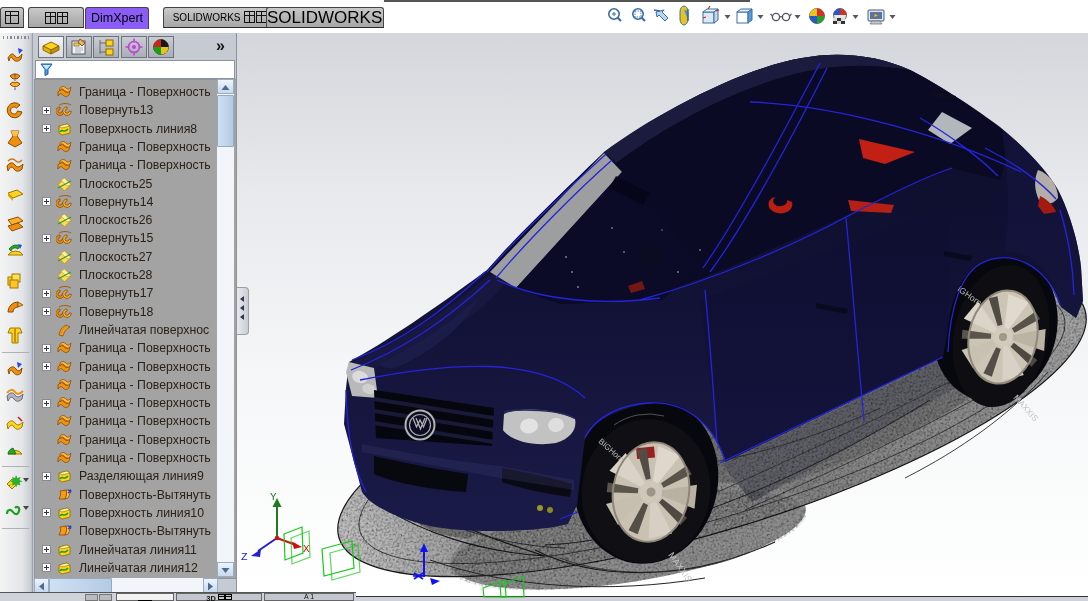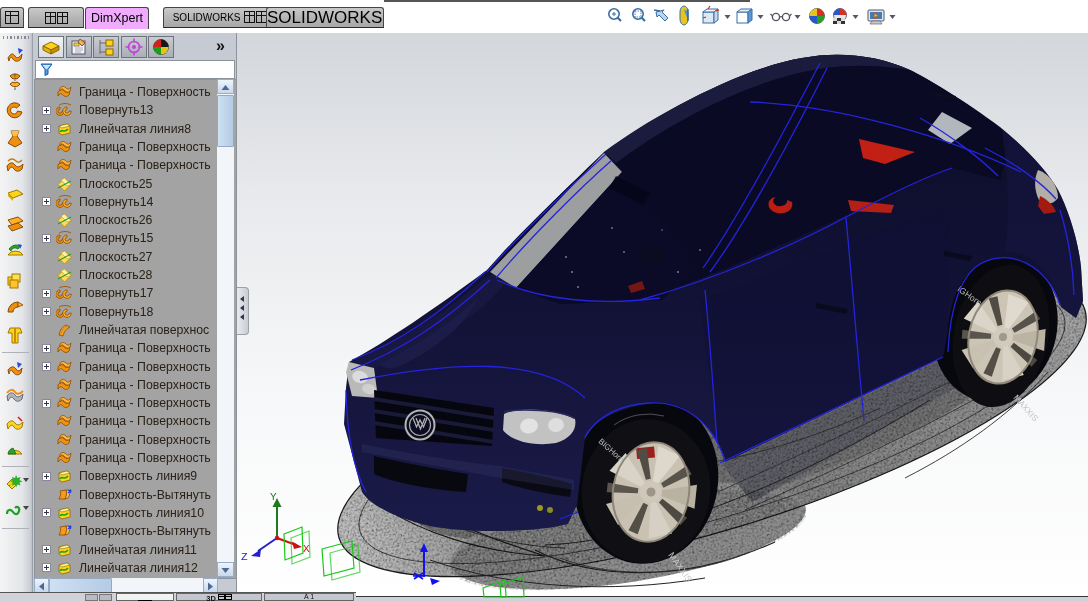--- a/index.html
+++ b/index.html
@@ -11,7 +11,7 @@
   background:linear-gradient(#c9c9c9,#b4b4b4 55%,#a8a8a8);
   border:1px solid #454545;border-bottom:1px solid #2a2a2a;
   border-radius:3px 3px 0 0;color:#000;font-size:12.5px;text-align:center;line-height:20px;white-space:nowrap;overflow:hidden;}
-.tab.active{background:#f0abfc;border-bottom:none;height:22px;}
+.tab.active{background:#8b5cf6;border-bottom:none;height:22px;}
 .cj{display:inline-block;position:relative;width:11px;height:11.5px;margin:0 0.5px;
   box-sizing:border-box;border:1.2px solid #111;vertical-align:-1.5px;}
 .cjs{display:inline-block;position:relative;width:7px;height:6px;box-sizing:border-box;border:1.4px solid #000;vertical-align:0.5px;}

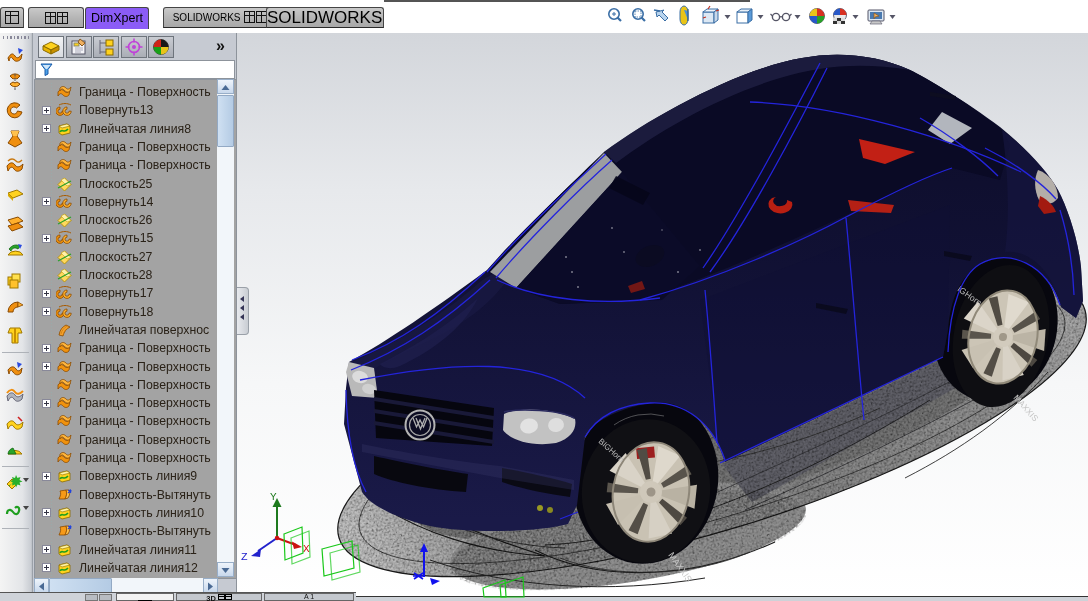--- a/index.html
+++ b/index.html
@@ -441,7 +441,7 @@
               <path d="M3,5 L11,3 14,5 6,7Z" fill="#fff3a0" stroke="#8a6a00" stroke-width="0.6"></path>
               <path d="M4,11 C6,7 8,13 12,8" fill="none" stroke="#1e9e1e" stroke-width="1.6"></path>
             </svg>
-            <span class="txt">Линейчатая линия8</span>
+            <span class="txt">Поверхность линия8</span>
           </div>
           <div class="trow" style="top:57.9px">
             <svg width="17" height="17" viewBox="0 0 17 17">

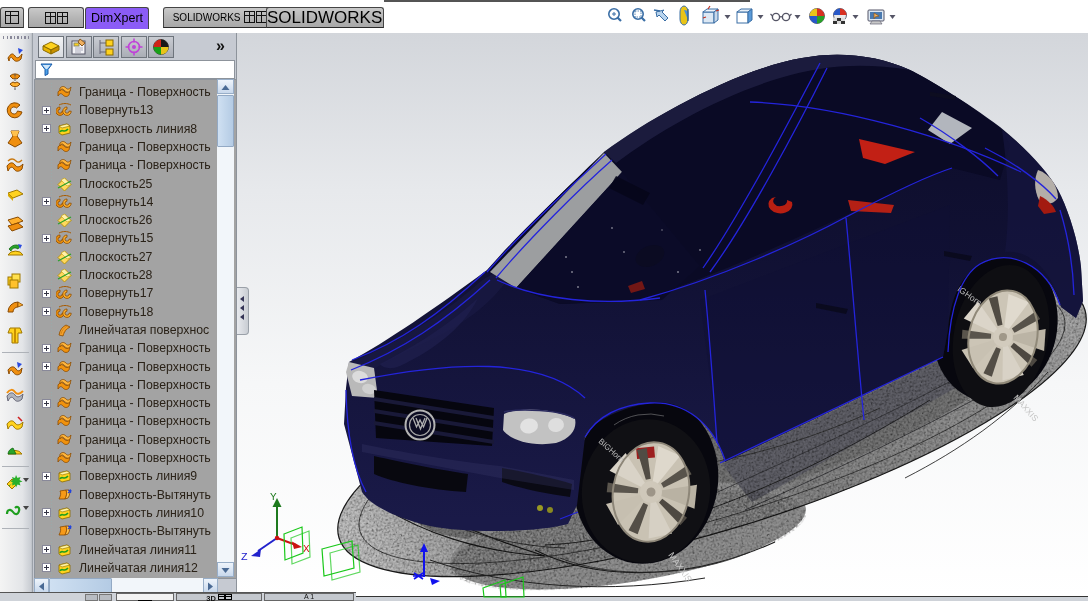--- a/index.html
+++ b/index.html
@@ -591,7 +591,7 @@
               <path d="M3,5 L11,3 14,5 6,7Z" fill="#fff3a0" stroke="#8a6a00" stroke-width="0.6"></path>
               <path d="M4,11 C6,7 8,13 12,8" fill="none" stroke="#1e9e1e" stroke-width="1.6"></path>
             </svg>
-            <span class="txt">Поверхность линия9</span>
+            <span class="txt">Разделяющая линия9</span>
           </div>
           <div class="trow" style="top:405.6px">
             <svg width="17" height="17" viewBox="0 0 17 17">

